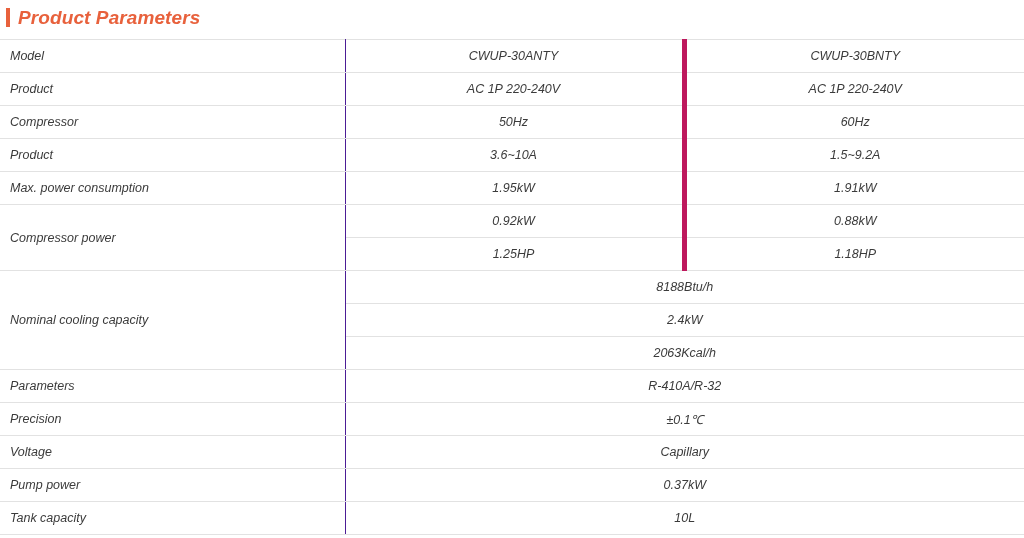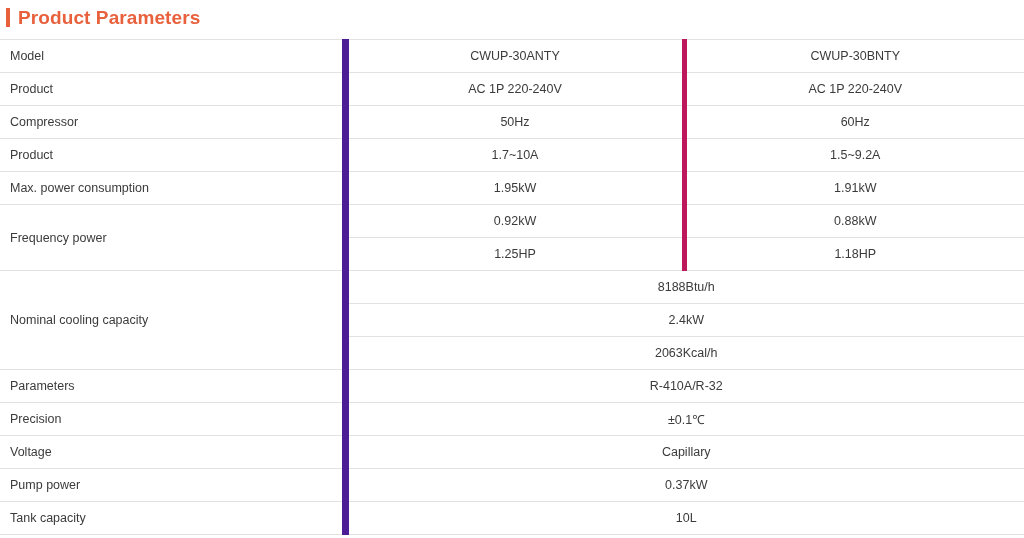--- a/index.html
+++ b/index.html
@@ -20,6 +20,7 @@
     height: 538px;
     position: relative;
     box-sizing: border-box;
+    font-style: italic;
   }
 
   

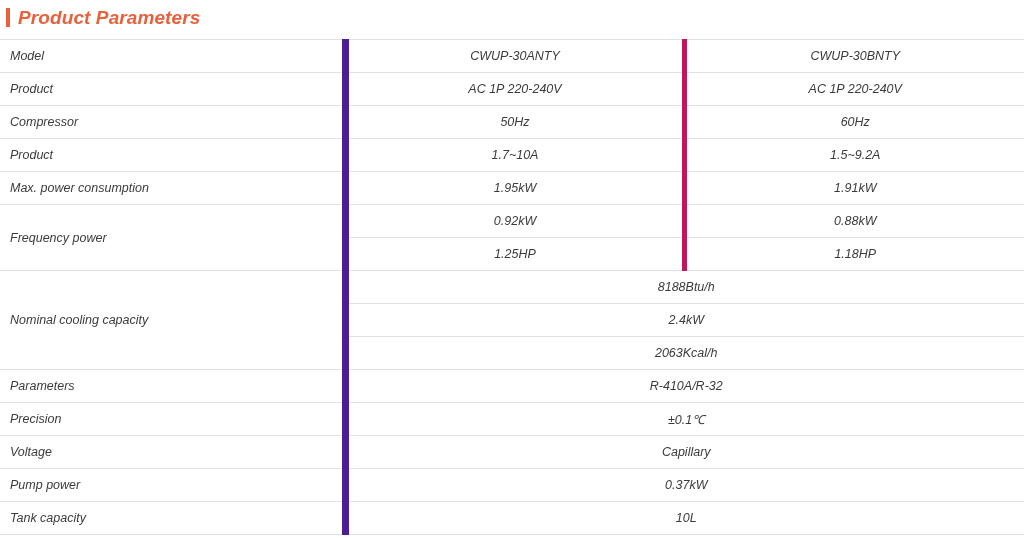--- a/index.html
+++ b/index.html
@@ -71,7 +71,7 @@
   .spec-table td.label {
     text-align: left;
     padding-left: 10px;
-    border-right: 7px solid #4c1d95;
+    border-right: 1px solid #4c1d95;
   }
   .spec-table td.val {
     text-align: center;

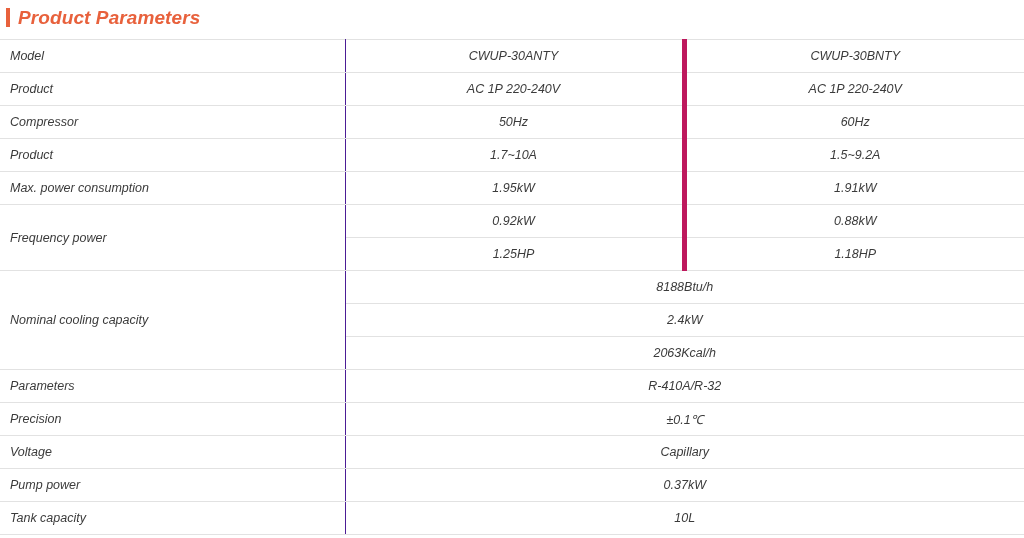--- a/index.html
+++ b/index.html
@@ -118,7 +118,7 @@
       </tr>
       <tr>
         <td class="label">Product</td>
-        <td class="val">1.7~10A</td>
+        <td class="val">3.6~10A</td>
         <td class="val last">1.5~9.2A</td>
       </tr>
       <tr>

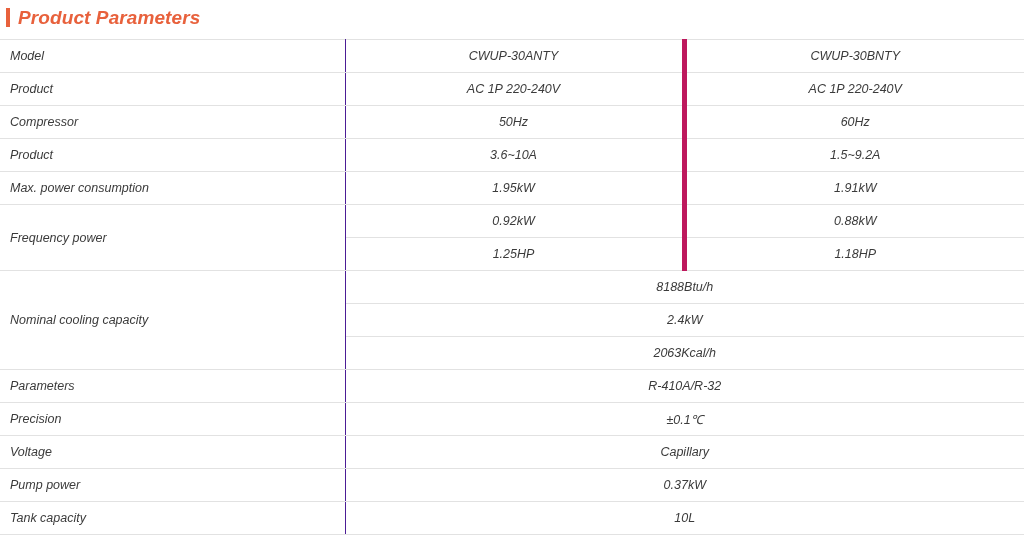--- a/index.html
+++ b/index.html
@@ -127,7 +127,7 @@
         <td class="val last">1.91kW</td>
       </tr>
       <tr>
-        <td class="label" rowspan="2">Frequency power</td>
+        <td class="label" rowspan="2">Compressor power</td>
         <td class="val">0.92kW</td>
         <td class="val last">0.88kW</td>
       </tr>

